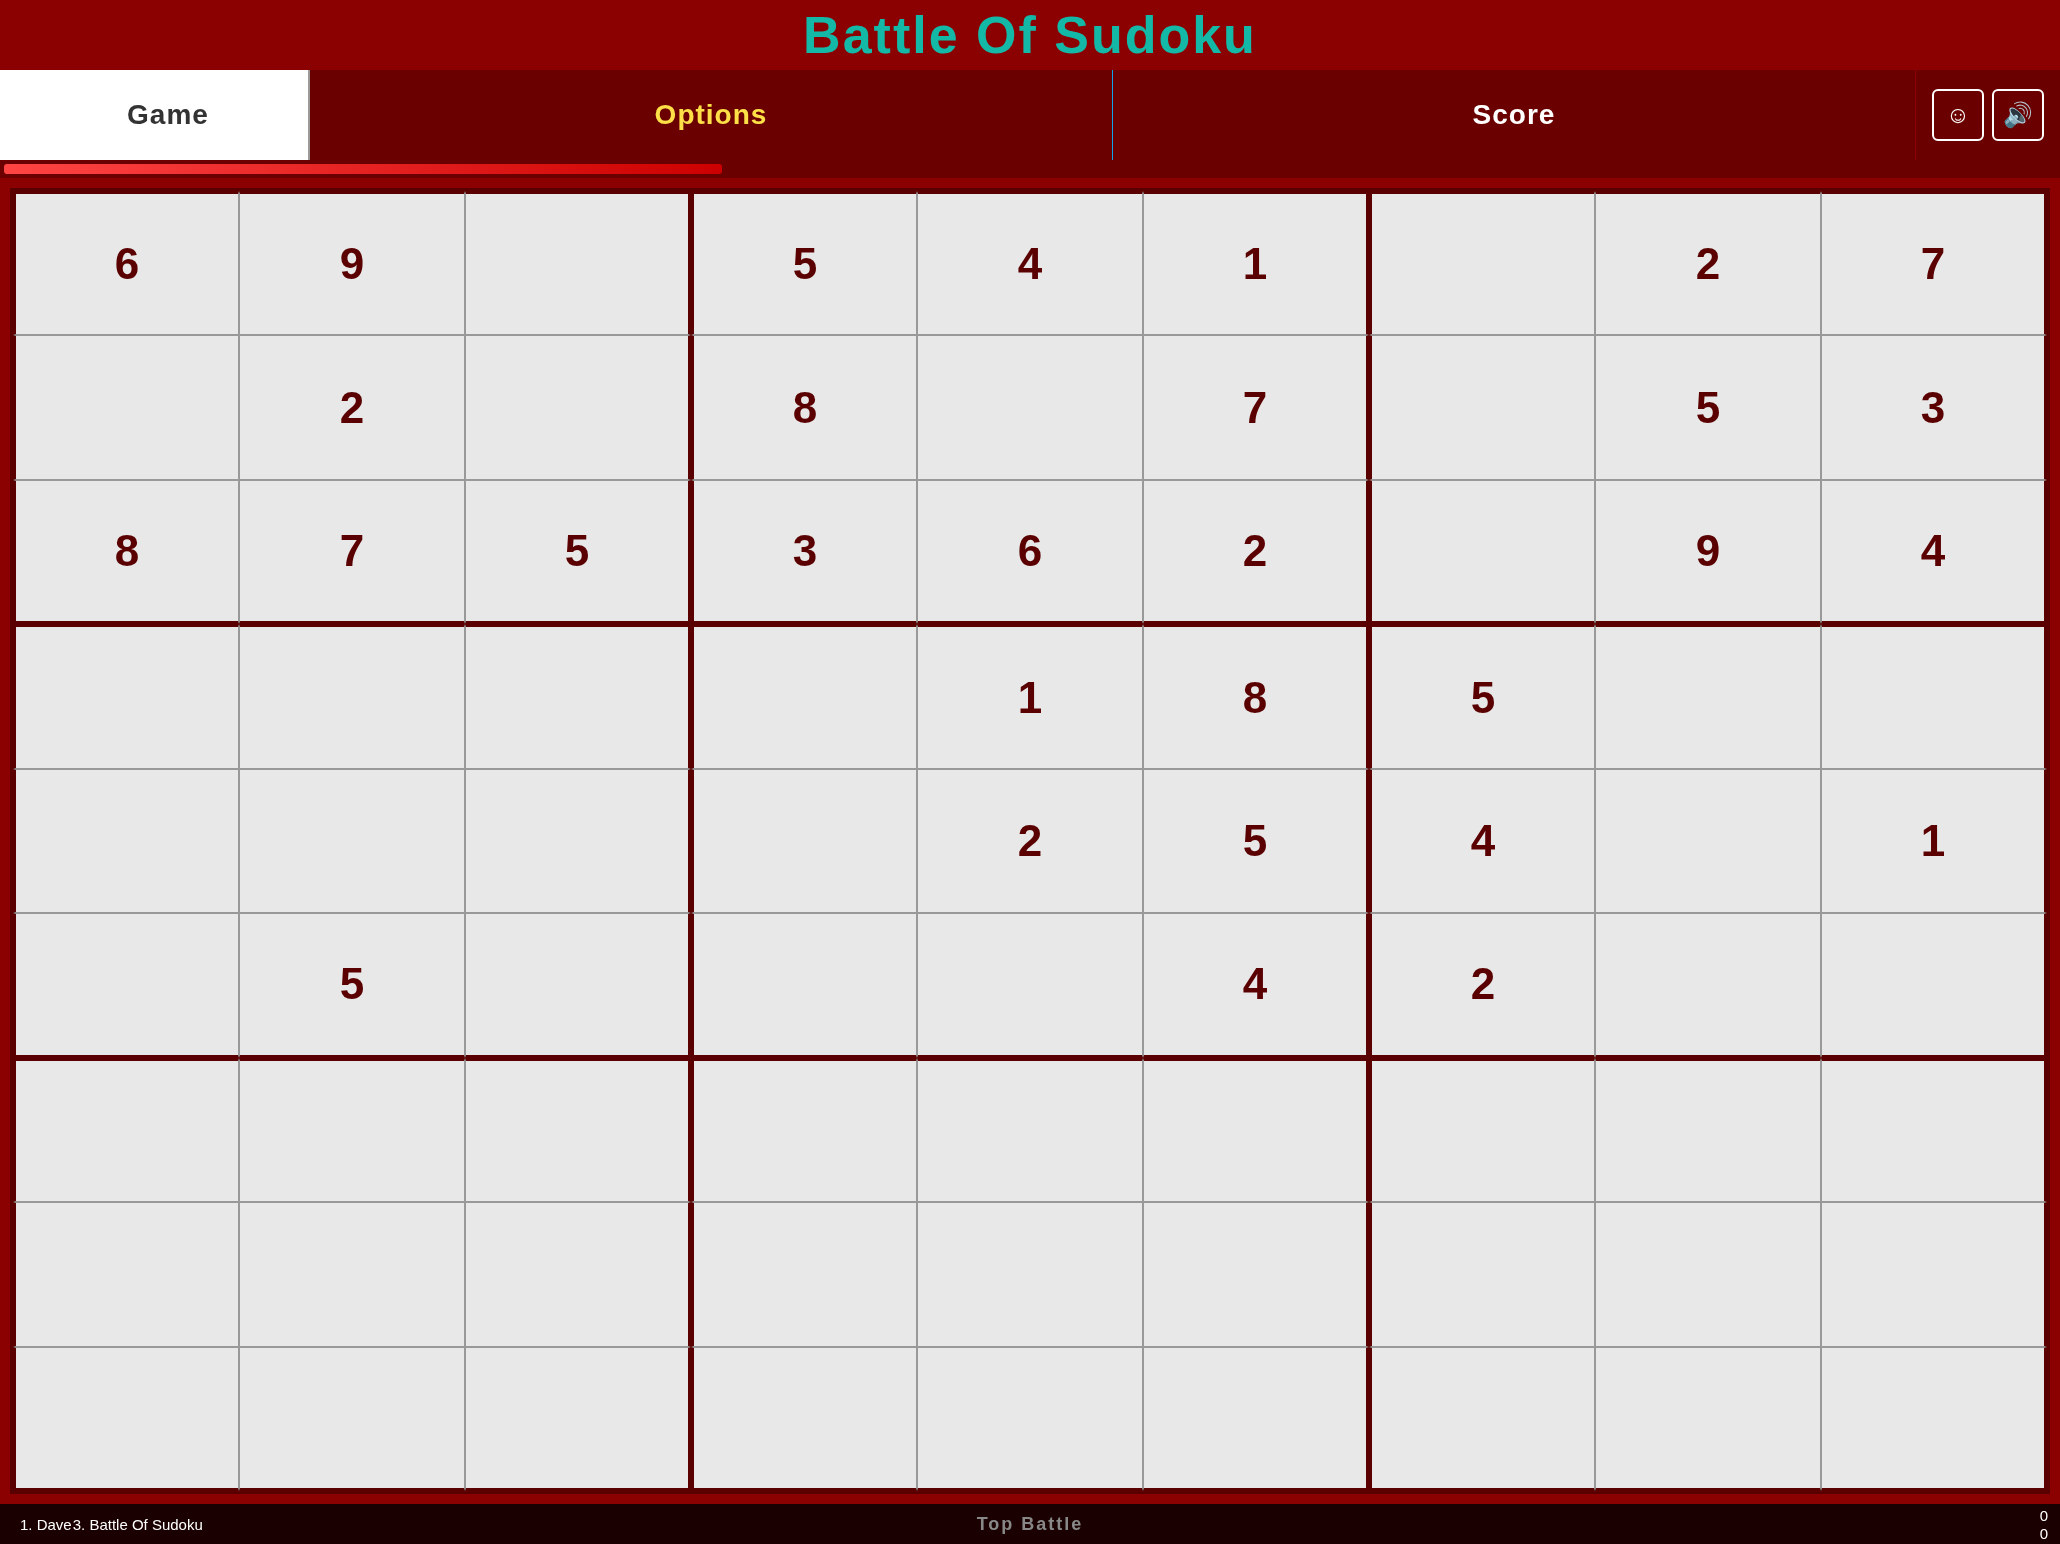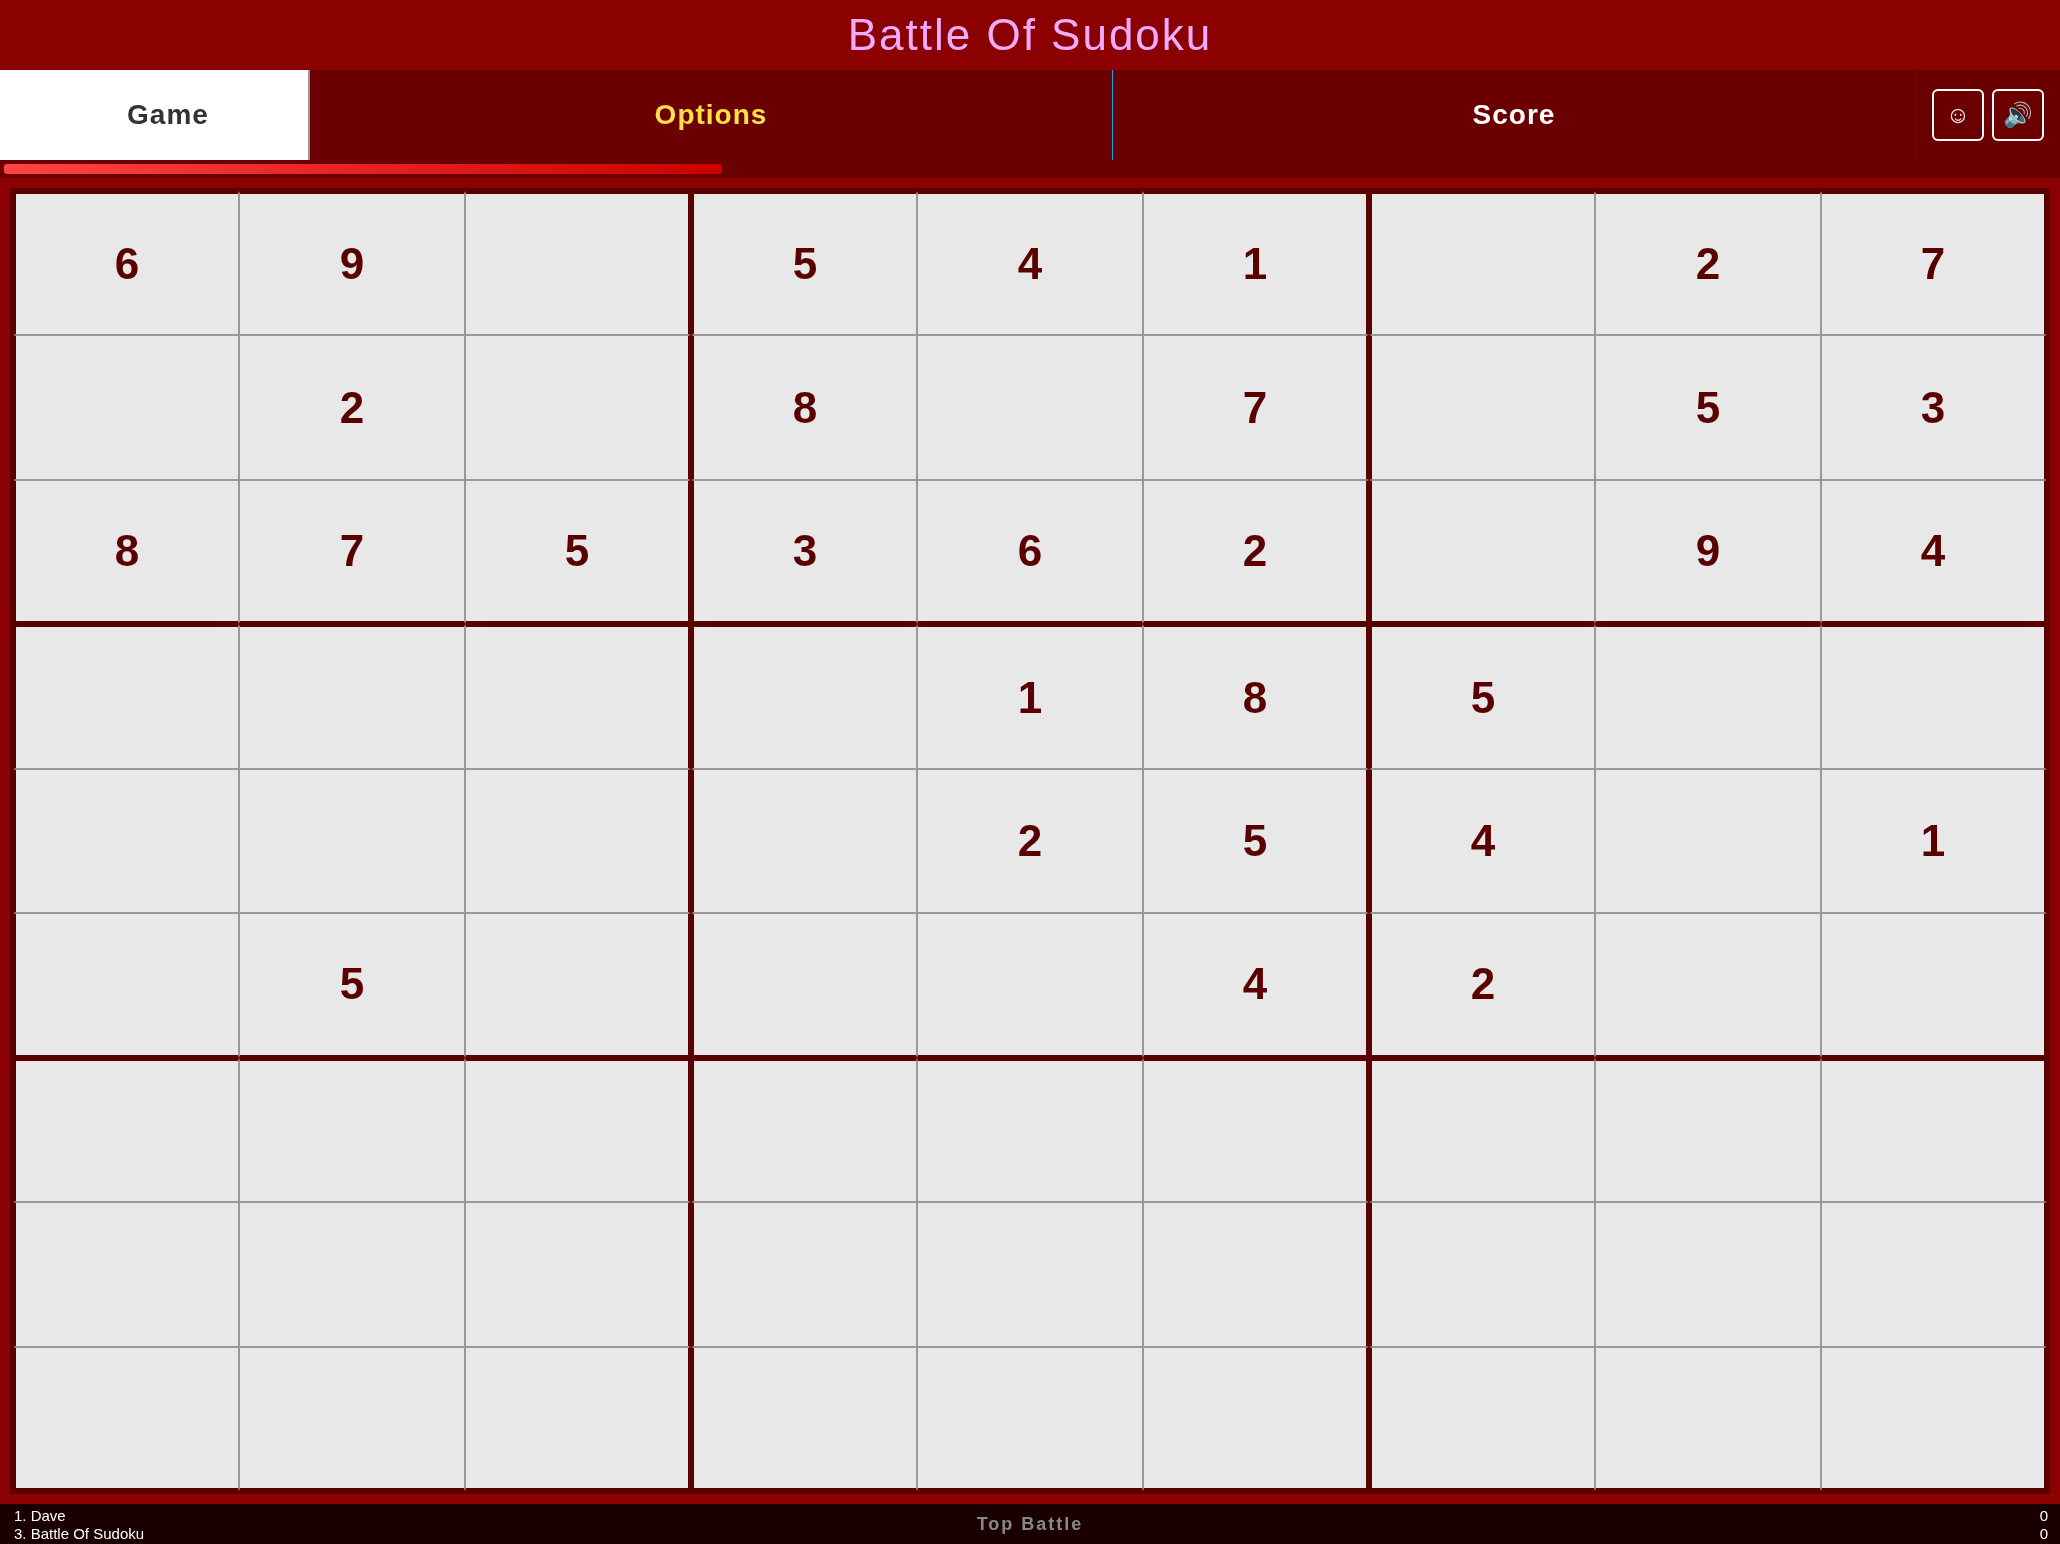--- a/index.html
+++ b/index.html
@@ -21,9 +21,9 @@
       justify-content: center;
     }
     #title-bar h1 {
-      color: #f0abfc;
-      font-size: 44px;
-      font-weight: 400;
+      color: #14b8a6;
+      font-size: 52px;
+      font-weight: 700;
       letter-spacing: 2px;
     }
 

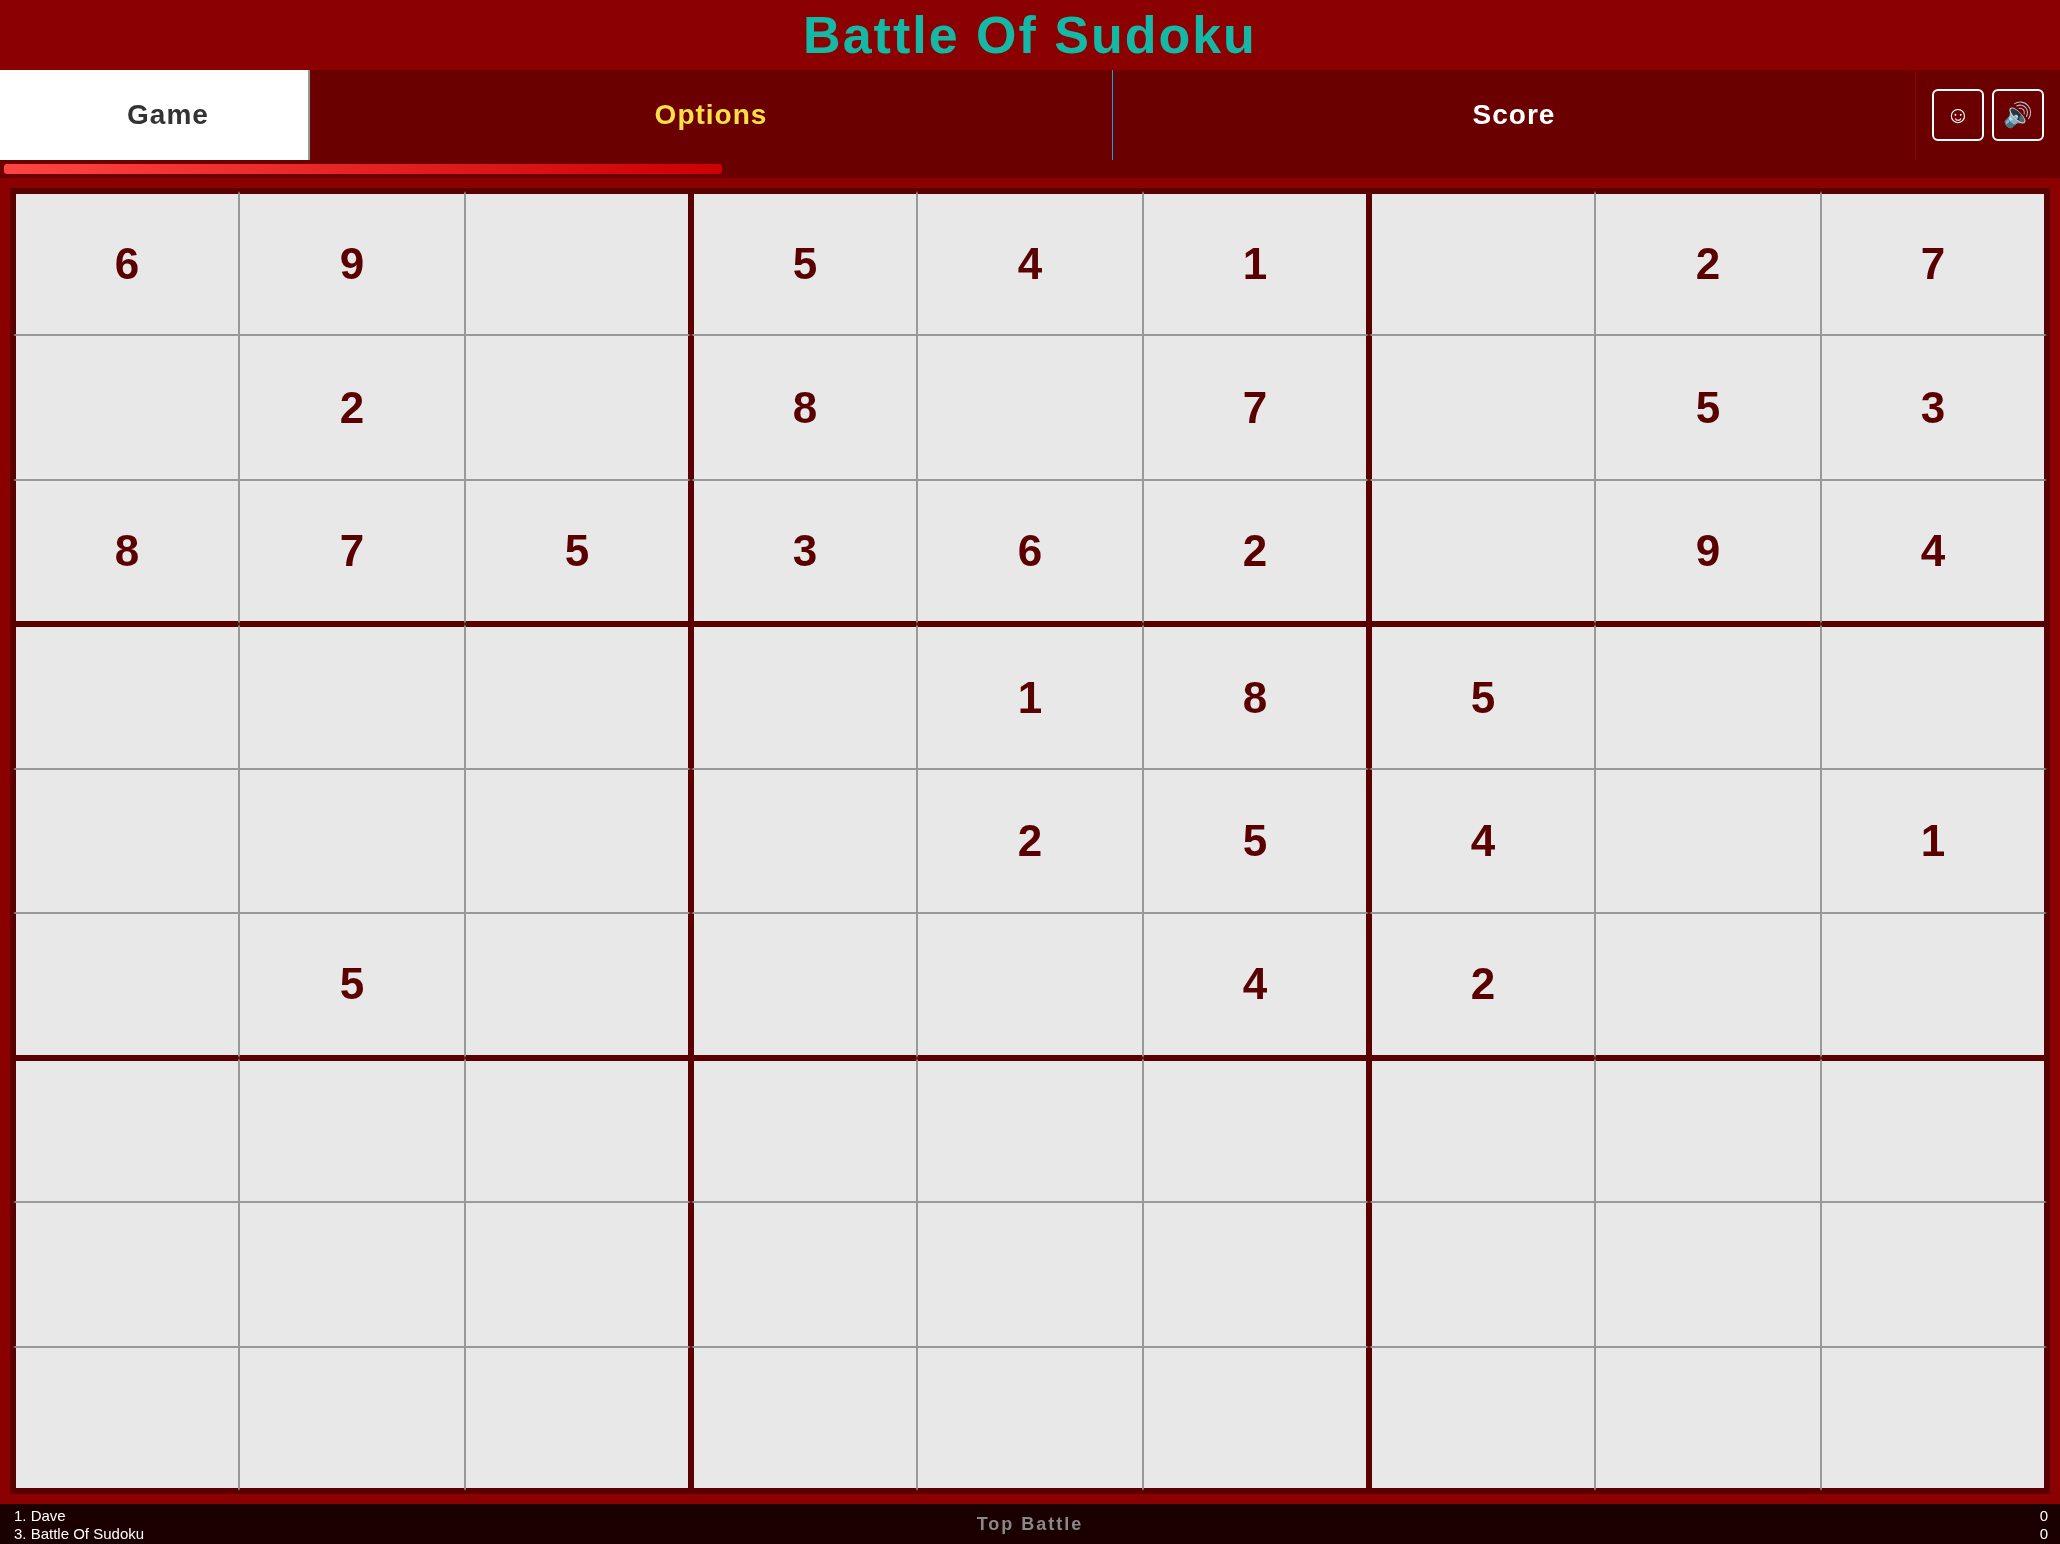--- a/index.html
+++ b/index.html
@@ -166,9 +166,9 @@
     }
     #score-left {
       position: absolute;
-      left: 2px;
-      display: flex;
-      flex-direction: column;
+      left: 8px;
+      display: flex;
+      flex-direction: row;
       gap: 1px;
       padding-left: 12px;
     }

